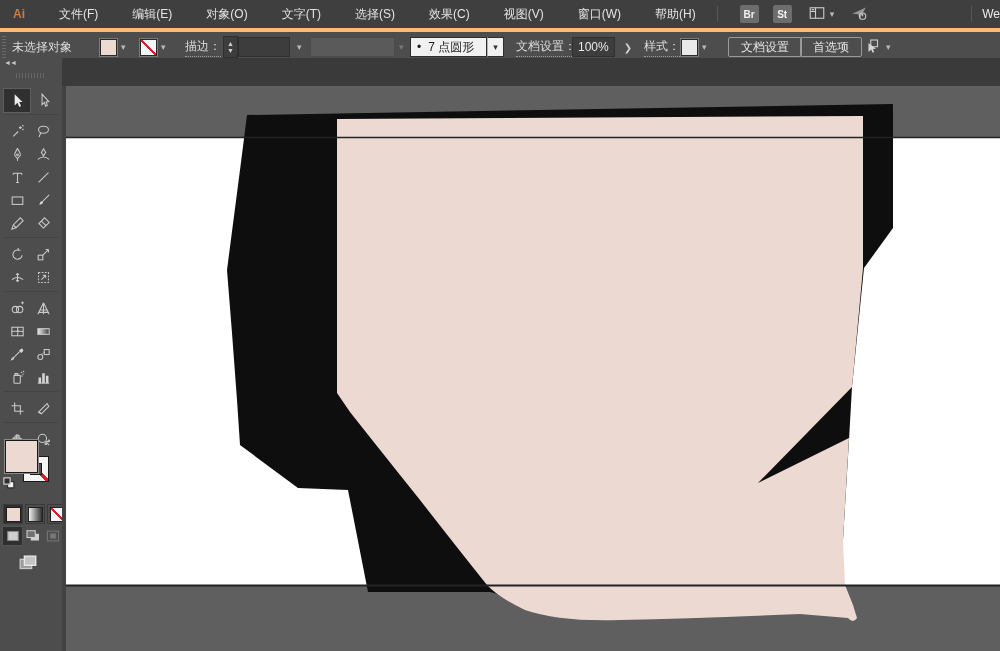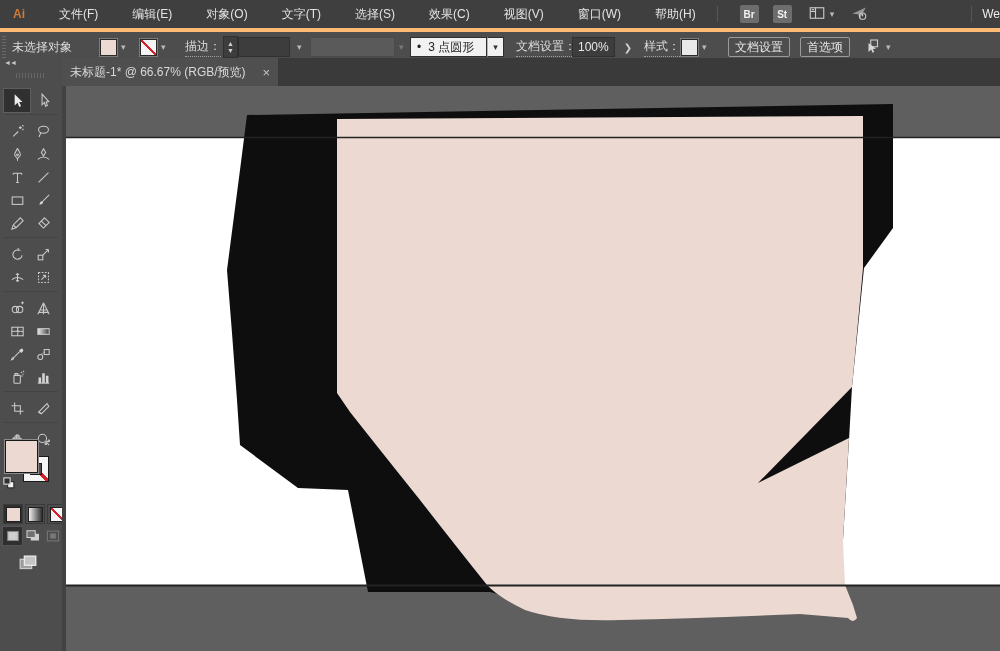--- a/index.html
+++ b/index.html
@@ -172,7 +172,7 @@
     <div class="cb" style="left:410px">
       <div class="dd-white" style="width:77px">
         <span style="margin-right:7px">•</span>
-        <span>3 点圆形</span>
+        <span>7 点圆形</span>
       </div>
       <div class="dd-white-chev">▾</div>
     </div>

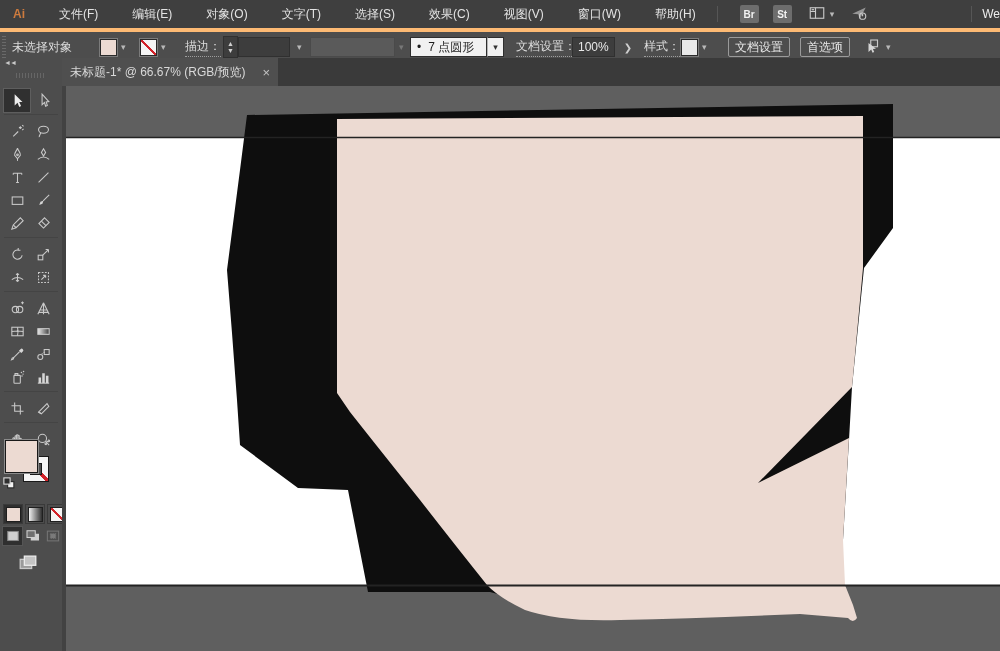--- a/index.html
+++ b/index.html
@@ -40,7 +40,7 @@
   .dd-white-chev{width:17px;height:20px;background:#f1f1f1;border:1px solid #2e2e2e;border-left:1px solid #b5b5b5;
             box-sizing:border-box;color:#333;display:flex;align-items:center;justify-content:center;font-size:9px;}
   .cb-btn{height:20px;border:1px solid #9a9a9a;border-radius:2px;background:transparent;color:#e6e6e6;
-          font-size:12px;display:flex;align-items:center;padding:0 6px;box-sizing:border-box;}
+          font-size:12px;display:flex;align-items:center;padding:0 12px;box-sizing:border-box;}
   .arrow-btn{width:14px;height:20px;display:flex;align-items:center;justify-content:center;color:#cfcfcf;font-size:10px;}
 
   

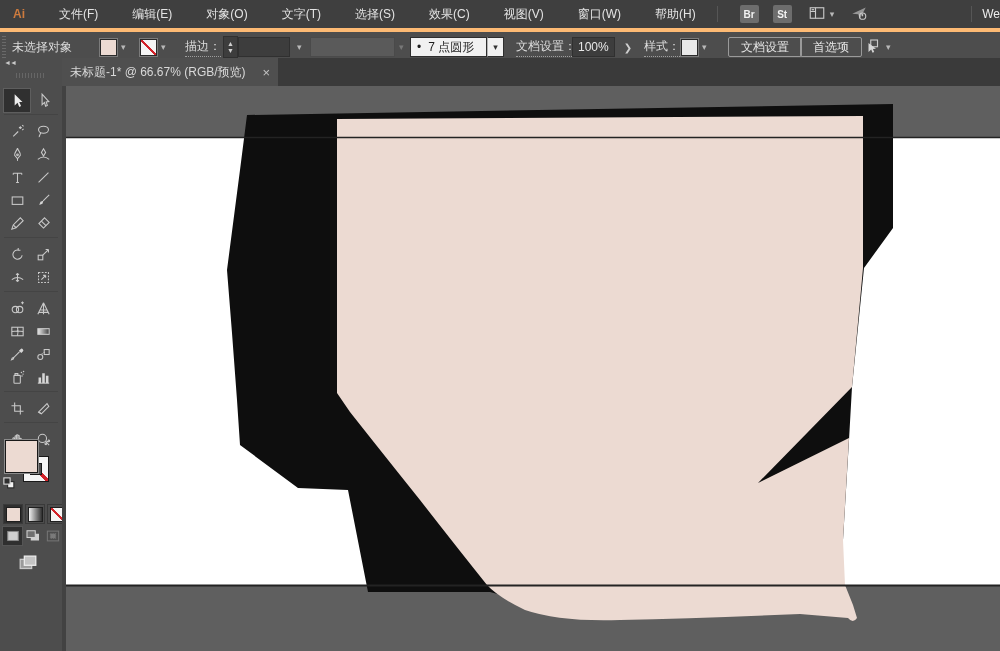--- a/index.html
+++ b/index.html
@@ -214,10 +214,6 @@
       <div class="collapse" style="font-size:7px;">◄◄</div>
       <div class="grip-h"></div>
     </div>
-    <div class="doc-tab">
-      <span class="title">未标题-1* @ 66.67% (RGB/预览)</span>
-      <span class="tab-close">×</span>
-    </div>
   </div>
 
   <div class="main">

